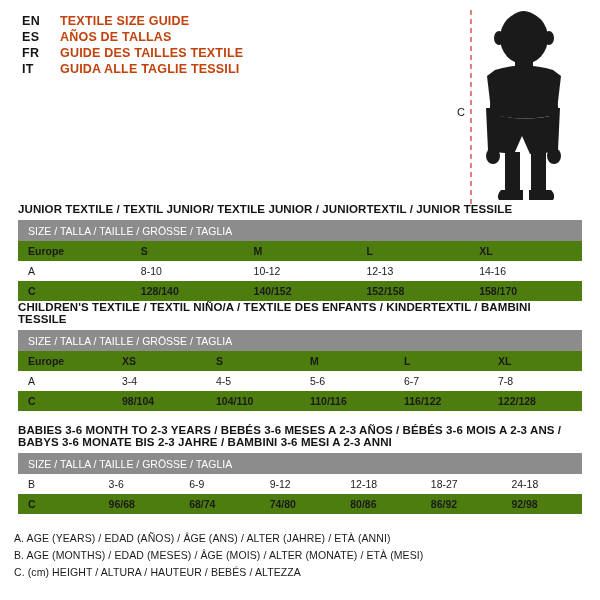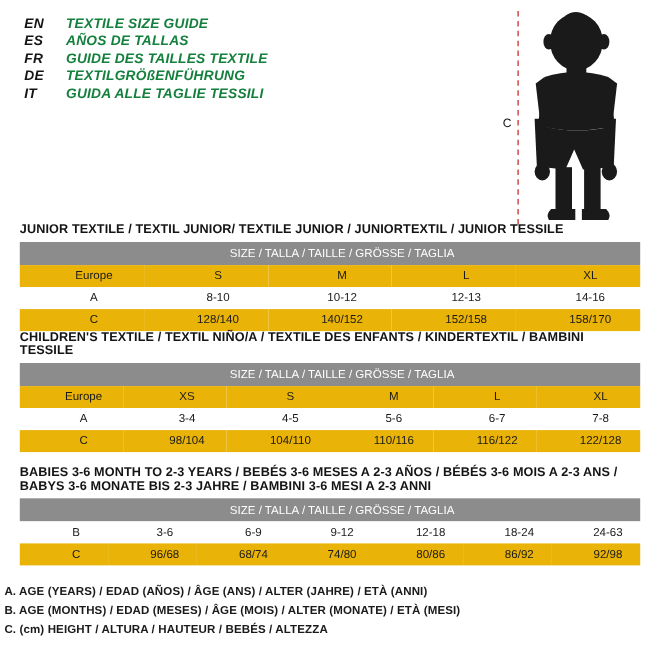--- a/index.html
+++ b/index.html
@@ -33,7 +33,6 @@
     display: flex;
     align-items: baseline;
     margin-bottom: 2px;
-    font-style: italic;
   }
   .lang-code {
     width: 38px;

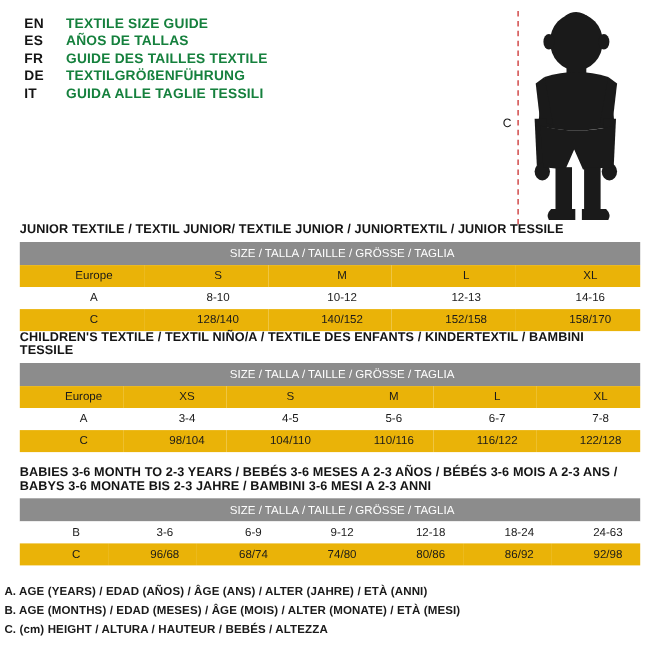--- a/index.html
+++ b/index.html
@@ -45,7 +45,7 @@
     font-size: 12.5px;
     font-weight: bold;
     letter-spacing: 0.2px;
-    color: #15803d;
+    color: #c2410c;
   }
 
   

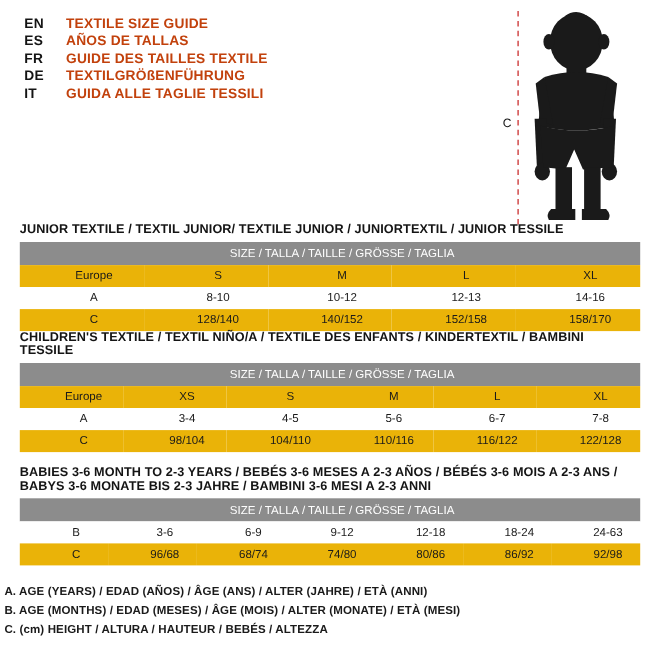--- a/index.html
+++ b/index.html
@@ -139,10 +139,6 @@
       <span class="lang-title">GUIDE DES TAILLES TEXTILE</span>
     </div>
     <div class="header-row">
-      <span class="lang-code">DE</span>
-      <span class="lang-title">TEXTILGRÖßENFÜHRUNG</span>
-    </div>
-    <div class="header-row">
       <span class="lang-code">IT</span>
       <span class="lang-title">GUIDA ALLE TAGLIE TESSILI</span>
     </div>

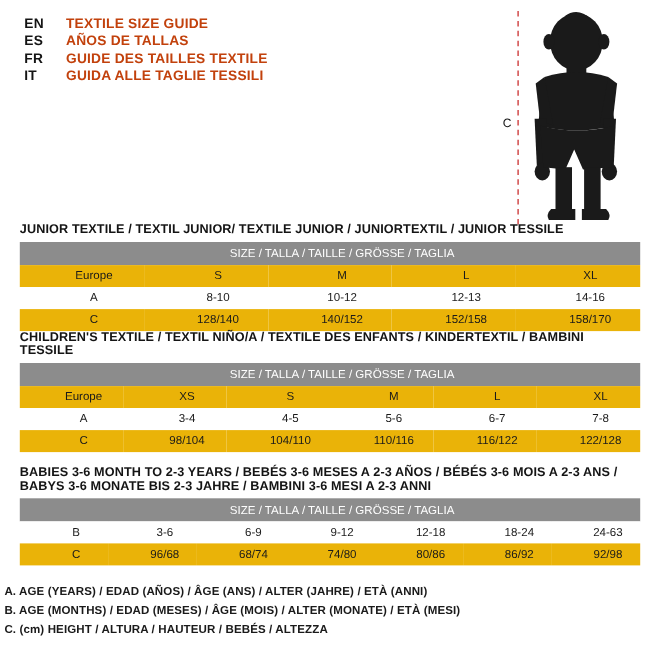--- a/index.html
+++ b/index.html
@@ -86,10 +86,9 @@
   table.size-table td {
     font-size: 10.5px;
     color: #1a1a1a;
-    padding: 2px 0 2px 22px;
+    padding: 2px 0 2px 10px;
     vertical-align: middle;
     height: 16px;
-    text-align: center;
   }
   tr.head-row td {
     background: #8c8c8c;

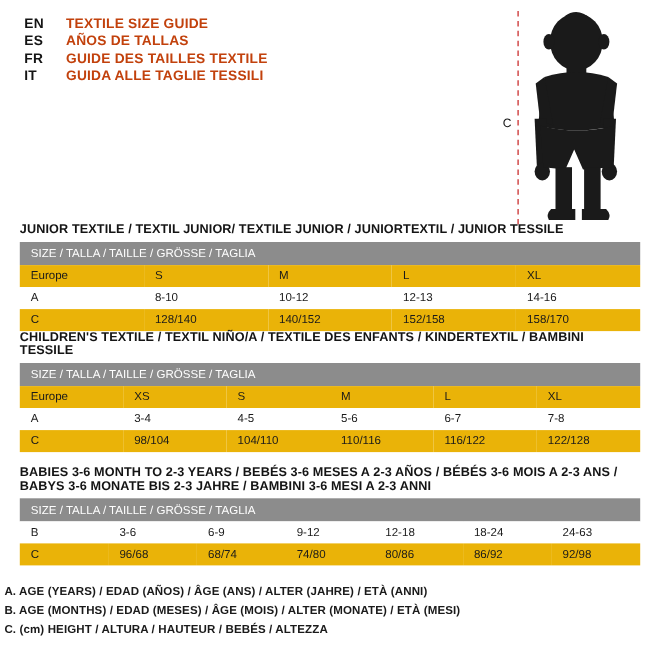--- a/index.html
+++ b/index.html
@@ -98,7 +98,8 @@
     height: 17px;
   }
   tr.alt-row td {
-    background: #eab308;
+    background: #4d7c0f;
+    font-weight: bold;
   }
   tr.plain-row td {
     background: #ffffff;

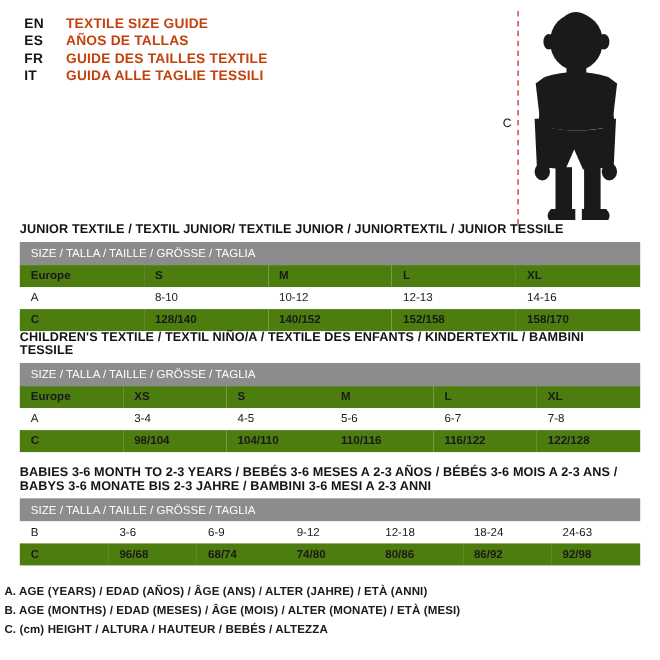--- a/index.html
+++ b/index.html
@@ -261,7 +261,7 @@
         <td>6-9</td>
         <td>9-12</td>
         <td>12-18</td>
-        <td>18-24</td>
+        <td>18-27</td>
         <td>24-63</td>
       </tr>
       <tr class="alt-row">

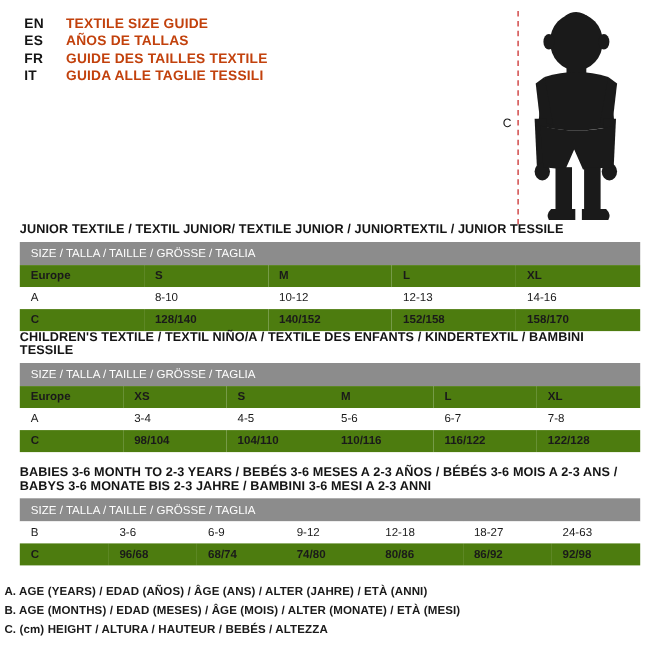--- a/index.html
+++ b/index.html
@@ -262,7 +262,7 @@
         <td>9-12</td>
         <td>12-18</td>
         <td>18-27</td>
-        <td>24-63</td>
+        <td>24-18</td>
       </tr>
       <tr class="alt-row">
         <td class="col-label">C</td>

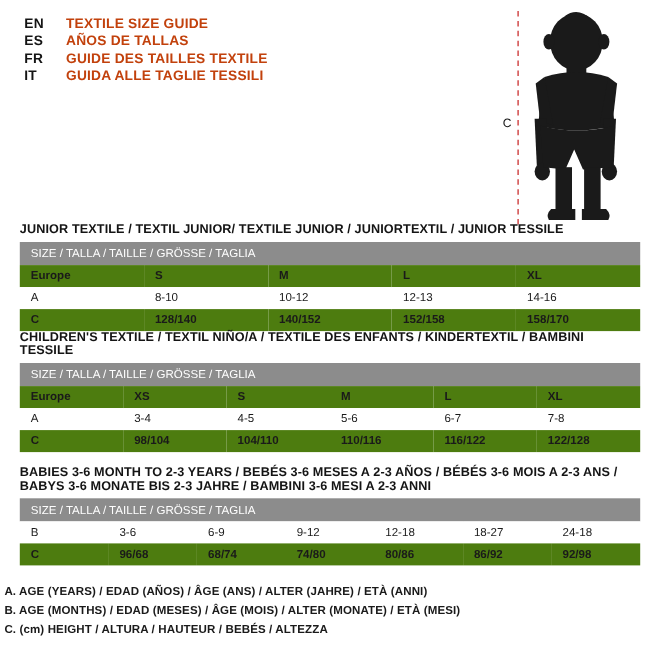--- a/index.html
+++ b/index.html
@@ -109,9 +109,8 @@
   
   .legend {
     position: absolute;
-    left: 4px;
+    left: 14px;
     width: 560px;
-    font-weight: bold;
   }
   .legend div {
     font-size: 10.5px;

